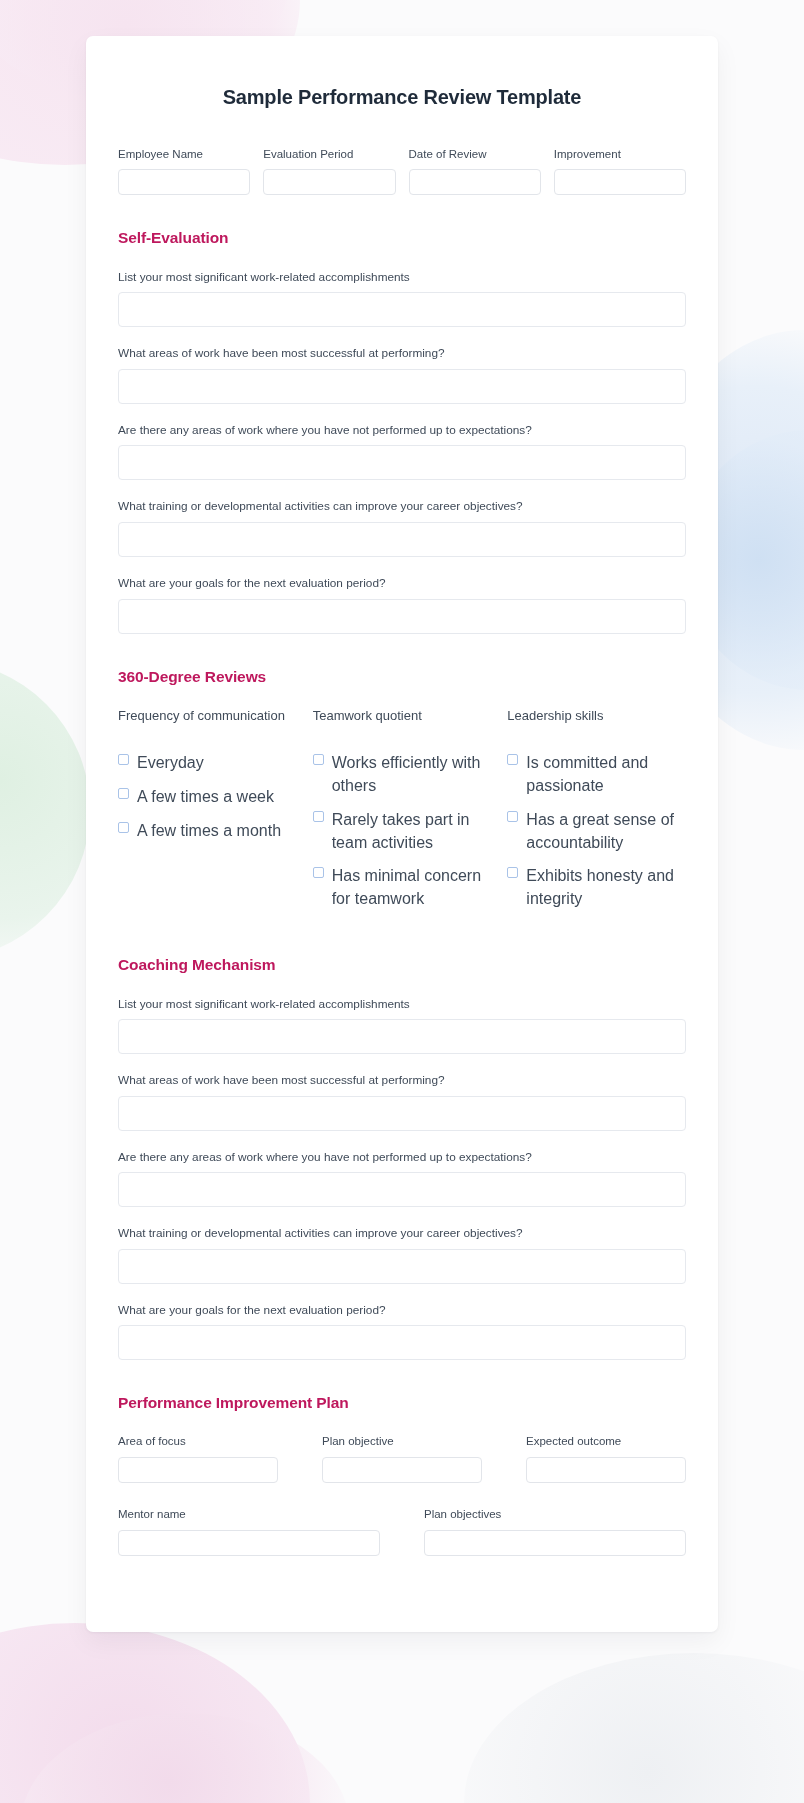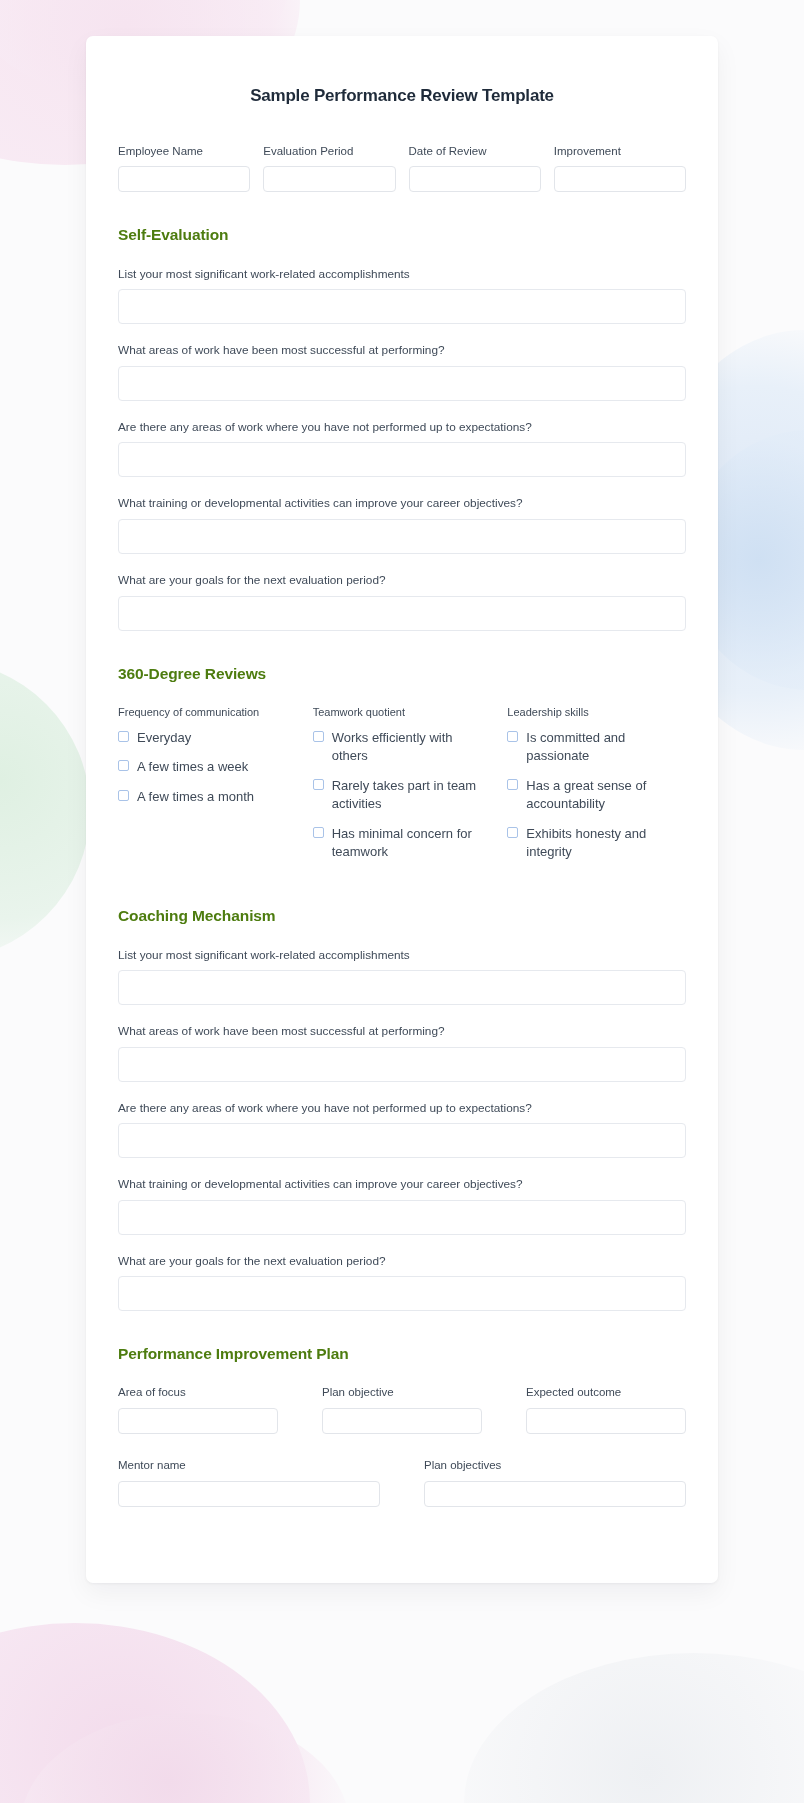--- a/index.html
+++ b/index.html
@@ -87,7 +87,7 @@
     margin: 0 0 0 0;
     padding-top: 10px;
     text-align: center;
-    font-size: 17px;
+    font-size: 20px;
     font-weight: bold;
     color: #1f2b3a;
     letter-spacing: -0.2px;

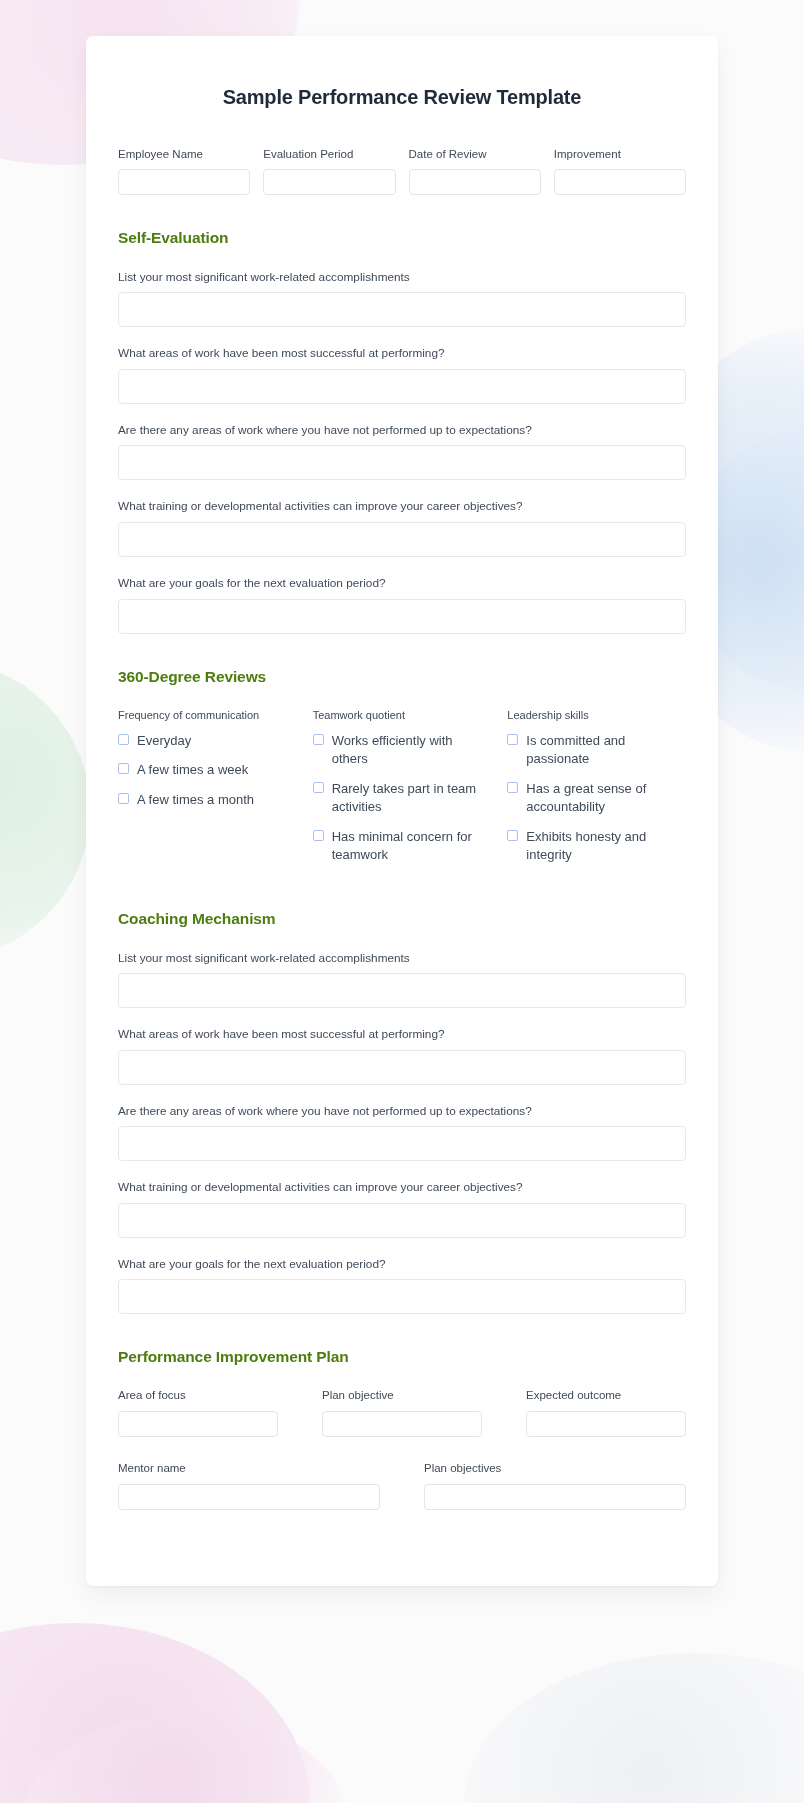--- a/index.html
+++ b/index.html
@@ -125,7 +125,7 @@
   .section-title {
     font-size: 15.5px;
     font-weight: bold;
-    color: #4d7c0f;
+    color: #be185d;
     margin: 0 0 22px 0;
     letter-spacing: -0.1px;
   }

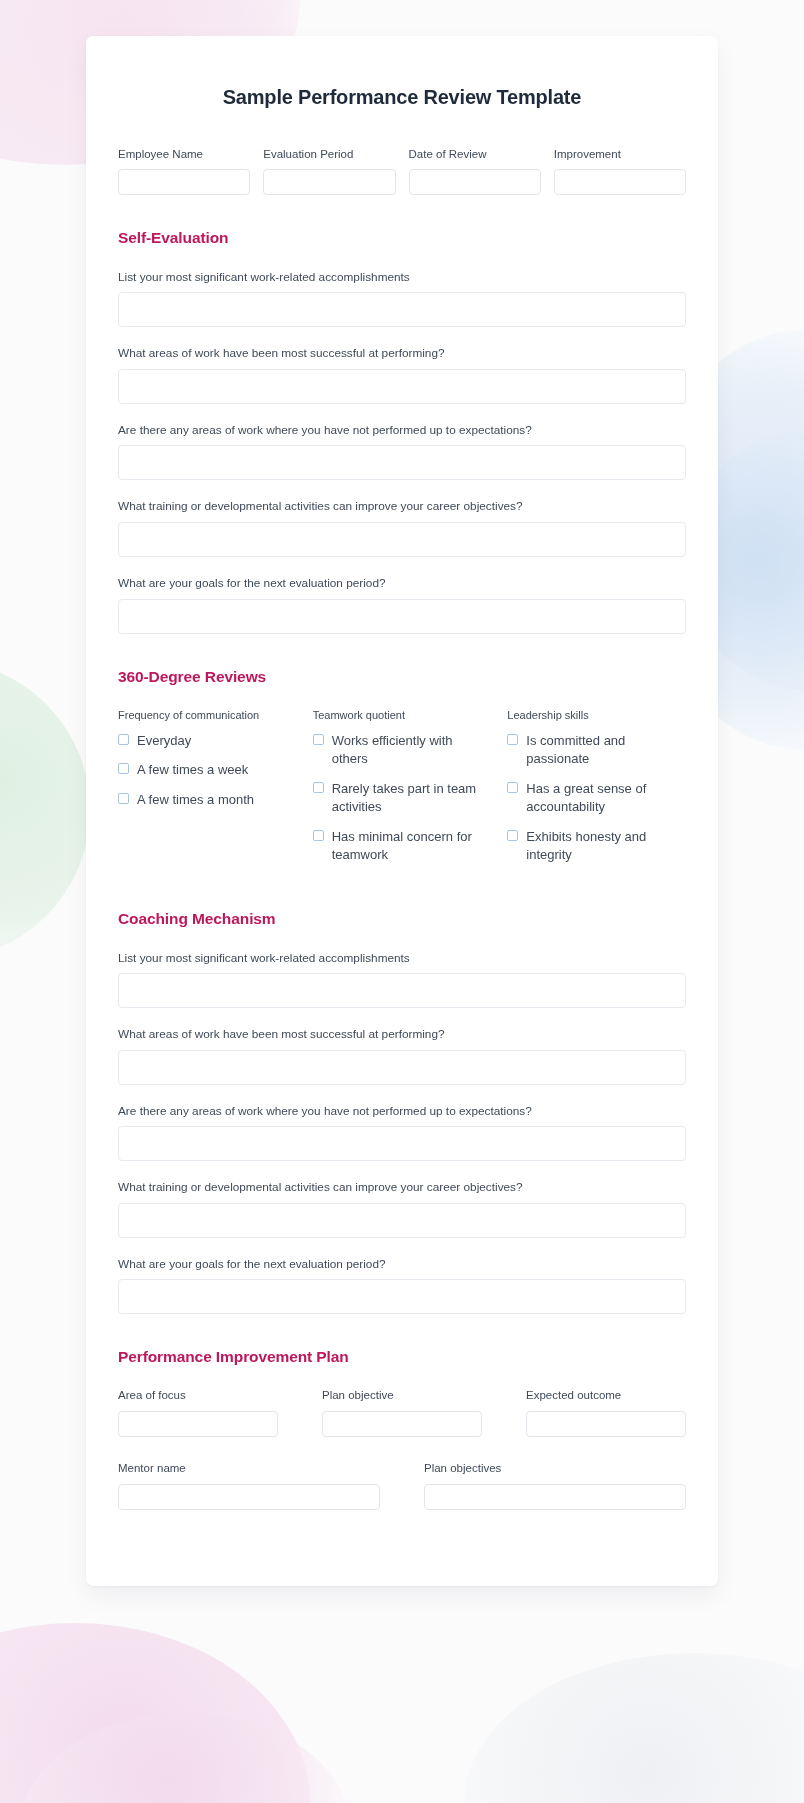--- a/index.html
+++ b/index.html
@@ -158,9 +158,9 @@
   }
   .check-col { flex: 1 1 0; min-width: 0; }
   .check-col-title {
-    font-size: 11px;
-    color: #3f4a58;
-    margin-bottom: 10px;
+    font-size: 13px;
+    color: #3f4a58;
+    margin-bottom: 28px;
     line-height: 1.3;
   }
   .check-item {

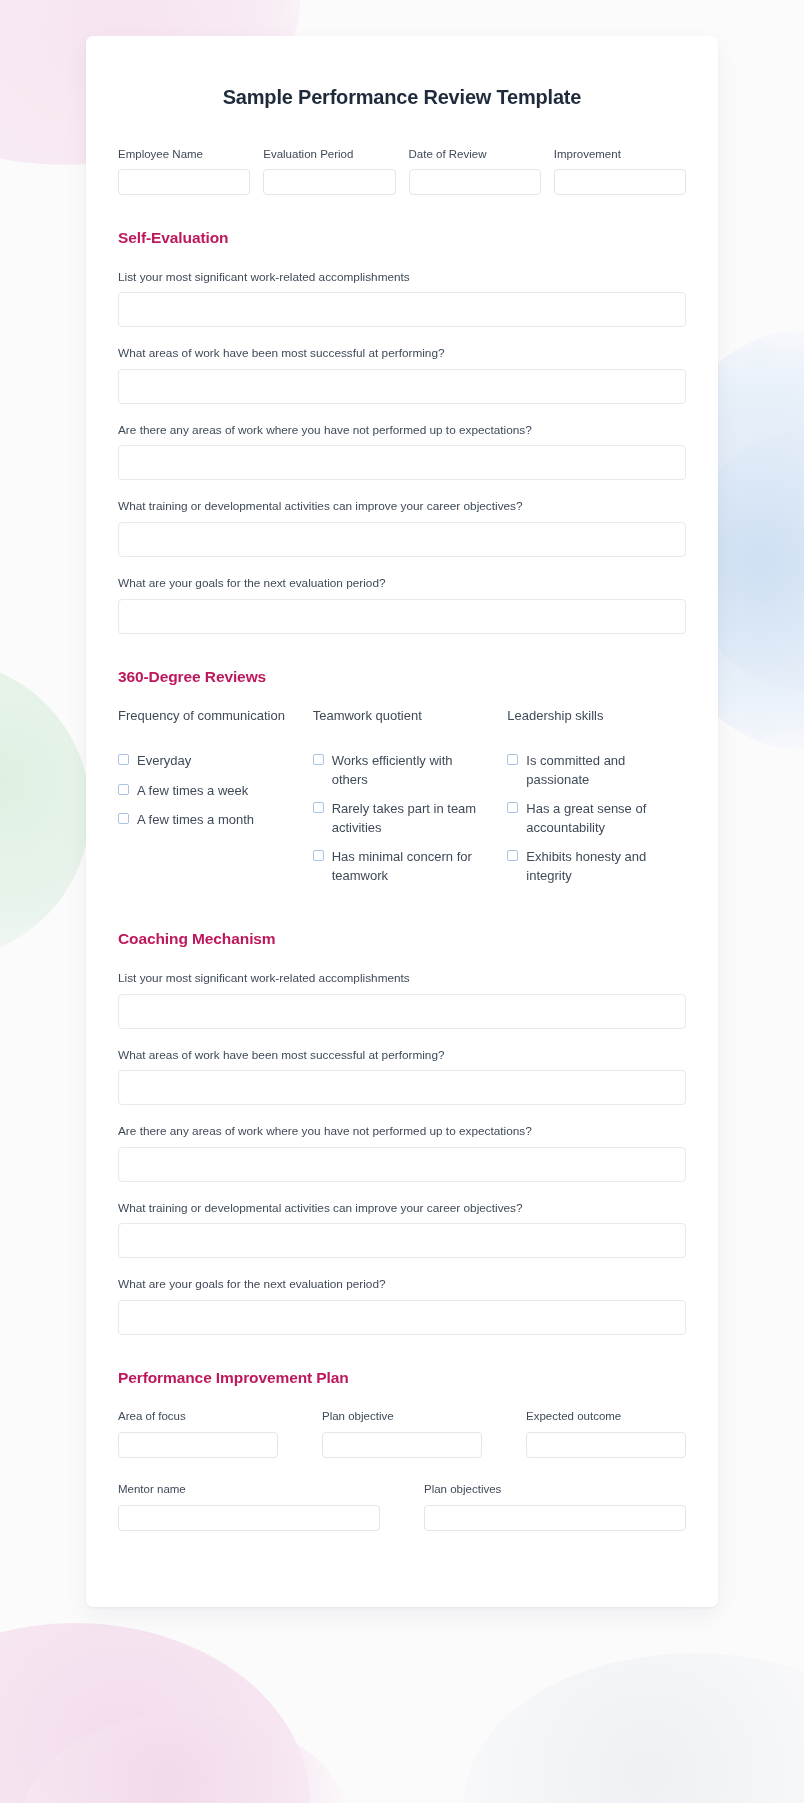--- a/index.html
+++ b/index.html
@@ -181,7 +181,7 @@
     position: relative;
   }
   .check-label {
-    font-size: 13px;
+    font-size: 16px;
     color: #3f4a58;
     line-height: 1.42;
   }

